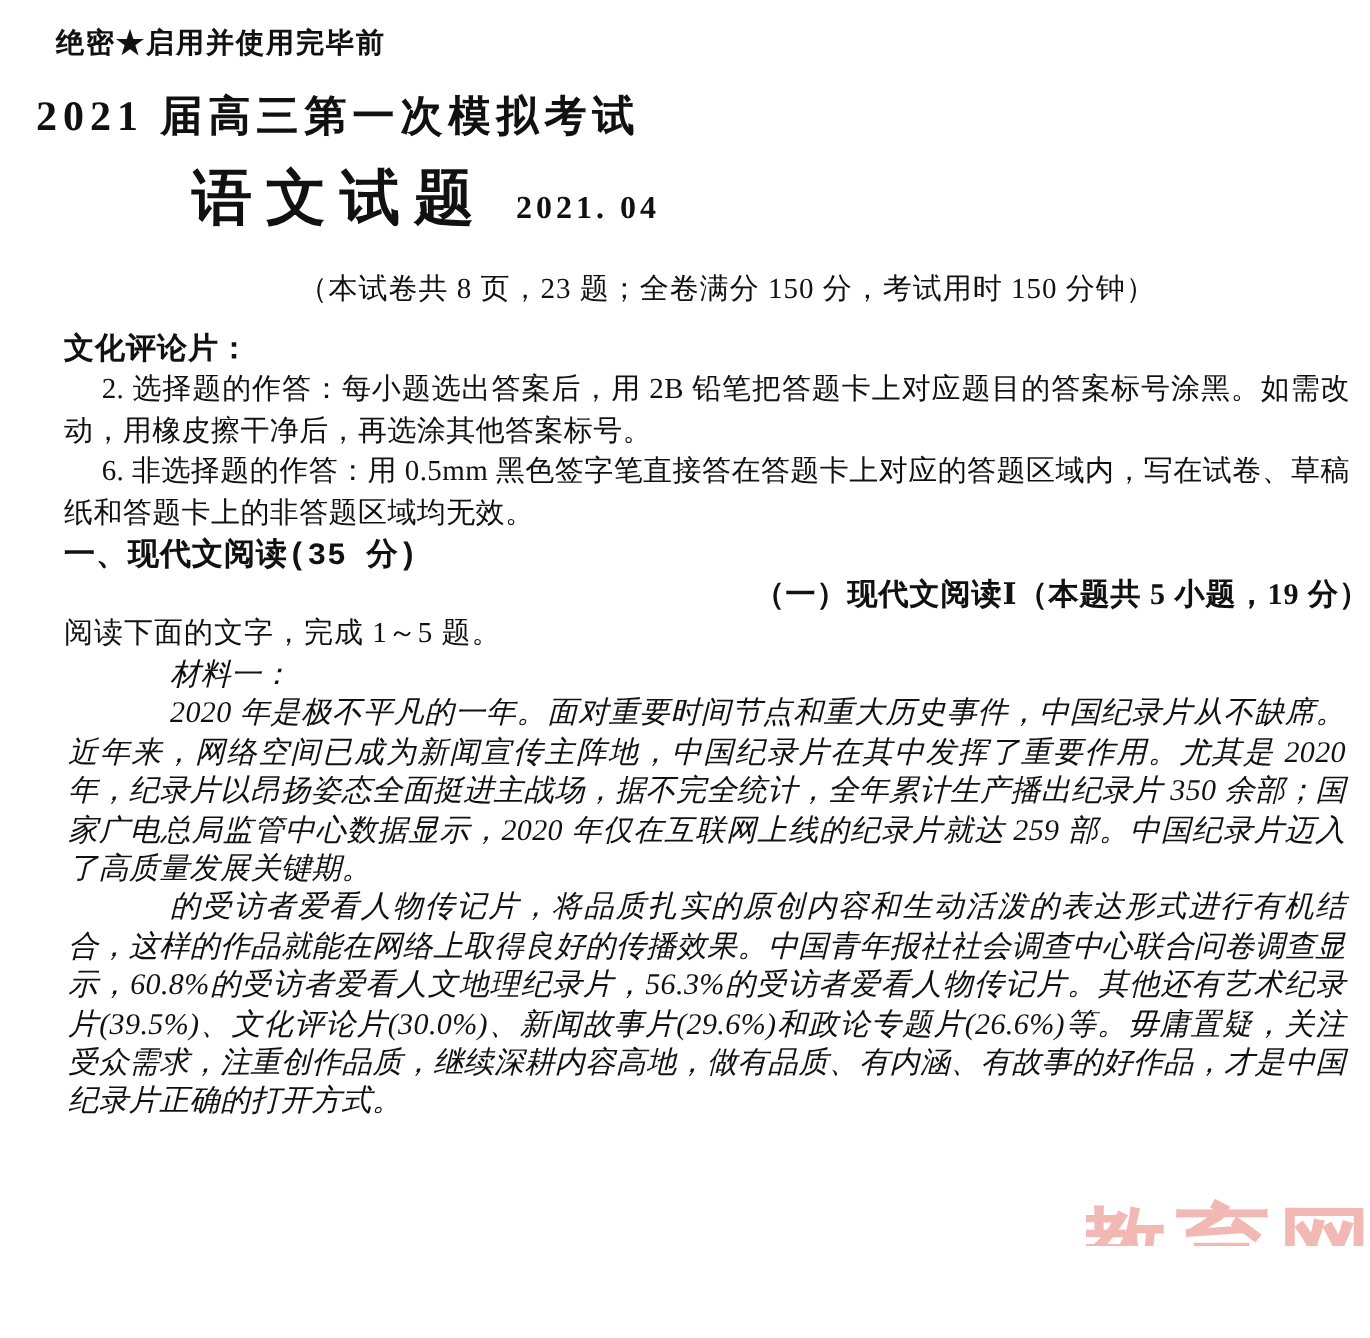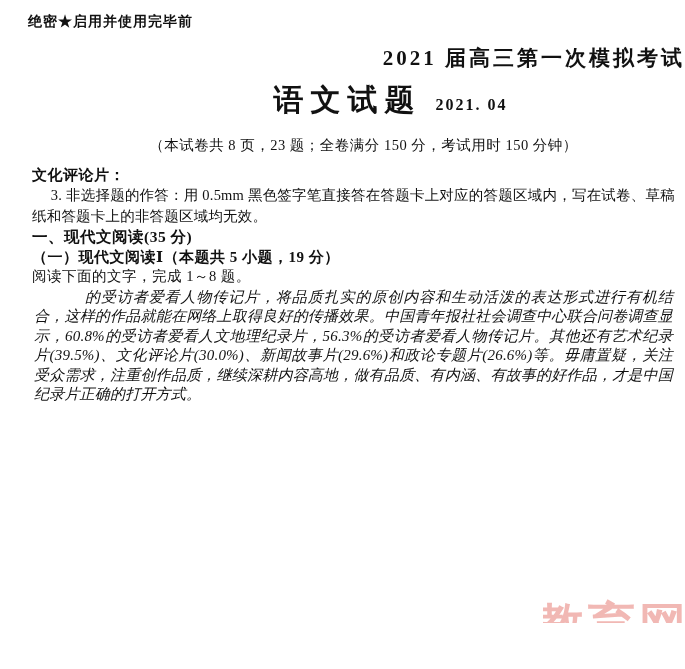--- a/index.html
+++ b/index.html
@@ -18,7 +18,7 @@
   }
   .exam-title{
     margin-top:15px;padding-left:18px;
-    text-align:right;
+    text-align:left;
     font-size:21px;font-weight:bold;letter-spacing:3px;
     line-height:24px;
   }

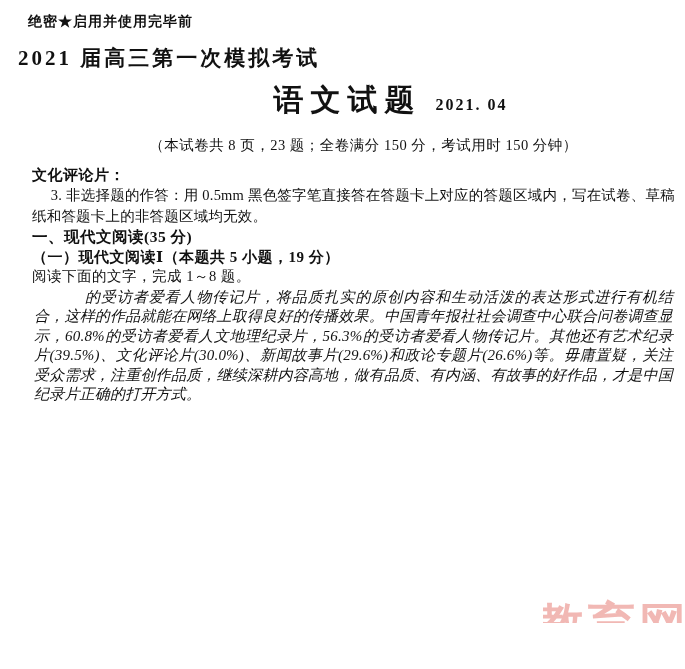--- a/index.html
+++ b/index.html
@@ -24,7 +24,7 @@
   }
   .subject-row{
     margin-top:13px;padding-left:96px;
-    text-align:center;line-height:34px;white-space:nowrap;
+    text-align:left;line-height:34px;white-space:nowrap;
   }
   .subject-title{
     font-size:30px;font-weight:bold;letter-spacing:7px;

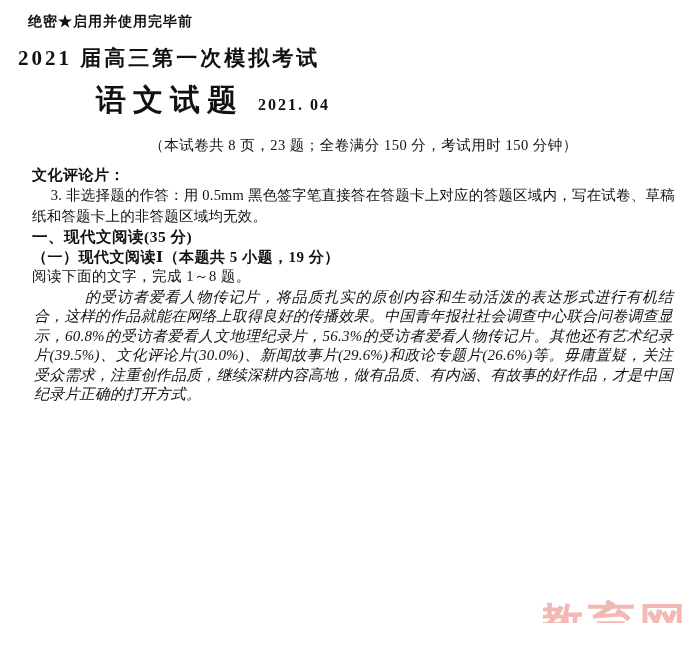--- a/index.html
+++ b/index.html
@@ -107,6 +107,7 @@
 
   <div class="notice">
     <div class="notice-heading">文化评论片：</div>
+    <div class="notice-item">2. 选择题的作答：每小题选出答案后，用 2B 铅笔把答题卡上对应题目的答案标号涂黑。如需改动，用橡皮擦干净后，再选涂其他答案标号。</div>
     <div class="notice-item">3. 非选择题的作答：用 0.5mm 黑色签字笔直接答在答题卡上对应的答题区域内，写在试卷、草稿纸和答题卡上的非答题区域均无效。</div>
   </div>
 

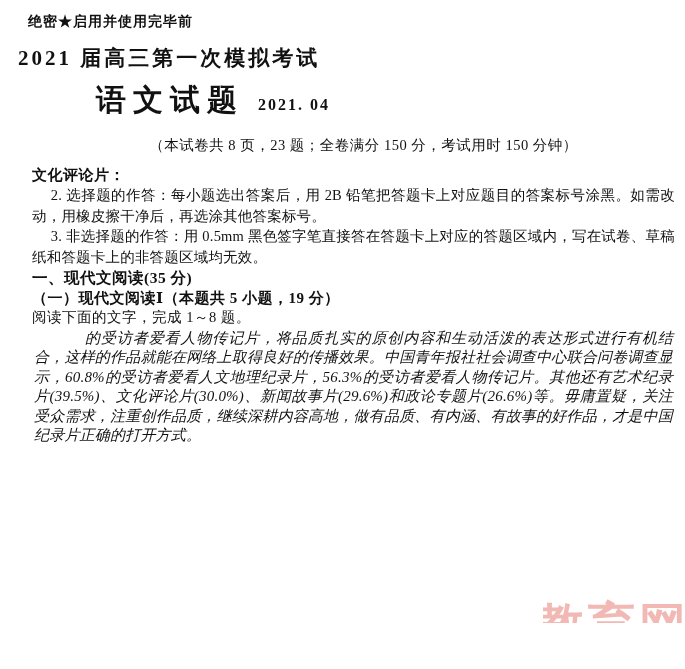--- a/index.html
+++ b/index.html
@@ -108,7 +108,7 @@
   <div class="notice">
     <div class="notice-heading">文化评论片：</div>
     <div class="notice-item">2. 选择题的作答：每小题选出答案后，用 2B 铅笔把答题卡上对应题目的答案标号涂黑。如需改动，用橡皮擦干净后，再选涂其他答案标号。</div>
-    <div class="notice-item">3. 非选择题的作答：用 0.5mm 黑色签字笔直接答在答题卡上对应的答题区域内，写在试卷、草稿纸和答题卡上的非答题区域均无效。</div>
+    <div class="notice-item">6. 非选择题的作答：用 0.5mm 黑色签字笔直接答在答题卡上对应的答题区域内，写在试卷、草稿纸和答题卡上的非答题区域均无效。</div>
   </div>
 
   <div class="part-heading">一、现代文阅读(35 分)</div>

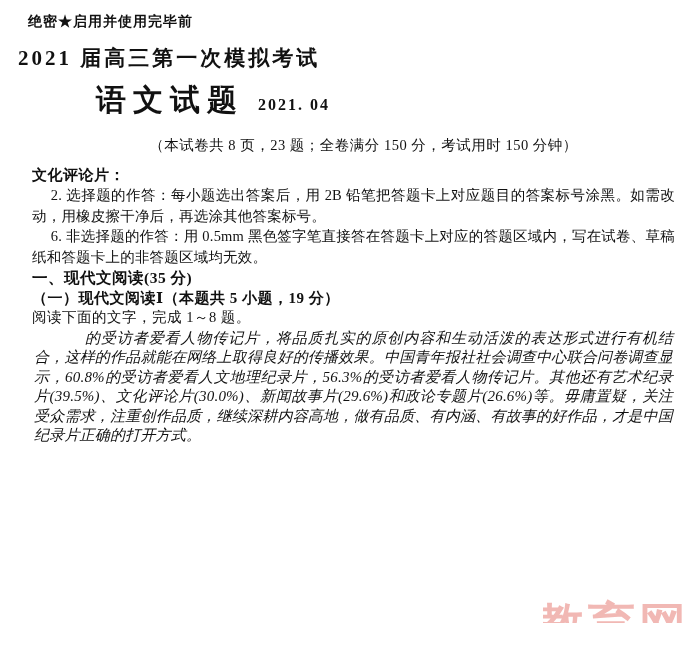--- a/index.html
+++ b/index.html
@@ -49,7 +49,7 @@
   
   .part-heading{
     margin:1px 0 0 32px;
-    font-size:15.5px;font-weight:bold;line-height:20px;letter-spacing:.5px;
+    font-size:15.5px;font-weight:bold;line-height:20px;letter-spacing:.5px;font-family:Liberation Mono, monospace;
   }
   .sub-heading{
     margin-left:32px;

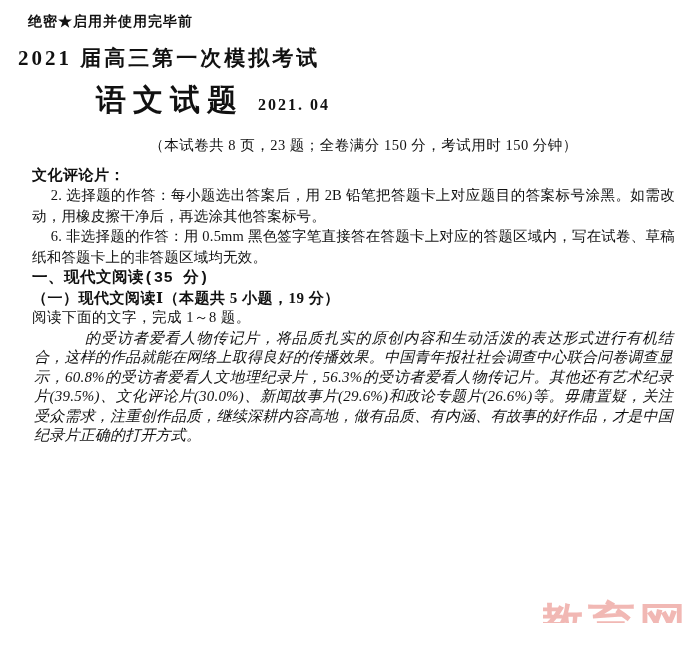--- a/index.html
+++ b/index.html
@@ -53,7 +53,7 @@
   }
   .sub-heading{
     margin-left:32px;
-    font-size:15px;font-weight:bold;line-height:20px;letter-spacing:.5px;
+    font-size:15px;font-weight:bold;line-height:20px;letter-spacing:.5px;text-align:right;
   }
   .instruction{
     margin-left:32px;

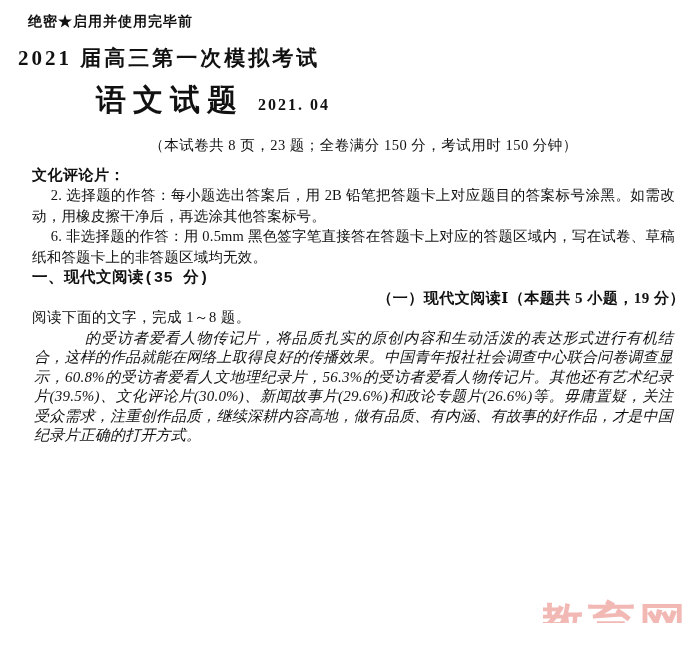--- a/index.html
+++ b/index.html
@@ -113,7 +113,7 @@
 
   <div class="part-heading">一、现代文阅读(35 分)</div>
   <div class="sub-heading">（一）现代文阅读Ⅰ（本题共 5 小题，19 分）</div>
-  <div class="instruction">阅读下面的文字，完成 1～8 题。</div>
+  <div class="instruction">阅读下面的文字，完成 1～5 题。</div>
 
   <div class="passage">
     <p><span>的受访者爱看人物传记片，将品质扎实的原创内容和生动活泼的表达形式进行有机结合，这样的作品就能在网络上取得良好的传播效果。</span><span class="u">中国青年报社社会调查中心联合问卷调查显示，60.8%的受访者爱看人文地理纪录片，56.3%的受访者爱看人物传记片。其他还有艺术纪录片(39.5%)、文化评论片(30.0%)、新闻故事片(29.6%)和政论专题片(26.6%)等。</span><span>毋庸置疑，关注受众需求，注重创作品质，继续深耕内容高地，做有品质、有内涵、有故事的好作品，才是中国纪录片正确的打开方式。</span></p>

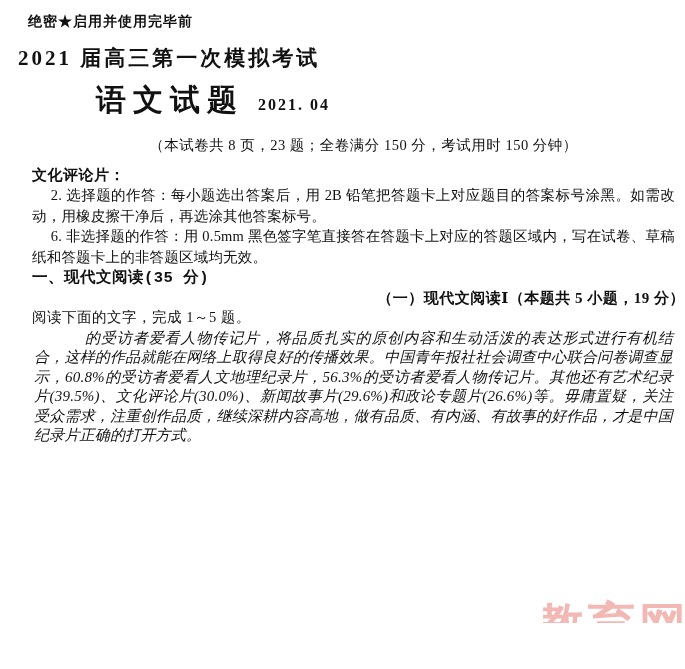--- a/index.html
+++ b/index.html
@@ -116,6 +116,7 @@
   <div class="instruction">阅读下面的文字，完成 1～5 题。</div>
 
   <div class="passage">
+    <div class="material-label">材料一：</div>
     <p><span>的受访者爱看人物传记片，将品质扎实的原创内容和生动活泼的表达形式进行有机结合，这样的作品就能在网络上取得良好的传播效果。</span><span class="u">中国青年报社社会调查中心联合问卷调查显示，60.8%的受访者爱看人文地理纪录片，56.3%的受访者爱看人物传记片。其他还有艺术纪录片(39.5%)、文化评论片(30.0%)、新闻故事片(29.6%)和政论专题片(26.6%)等。</span><span>毋庸置疑，关注受众需求，注重创作品质，继续深耕内容高地，做有品质、有内涵、有故事的好作品，才是中国纪录片正确的打开方式。</span></p>
   </div>
 

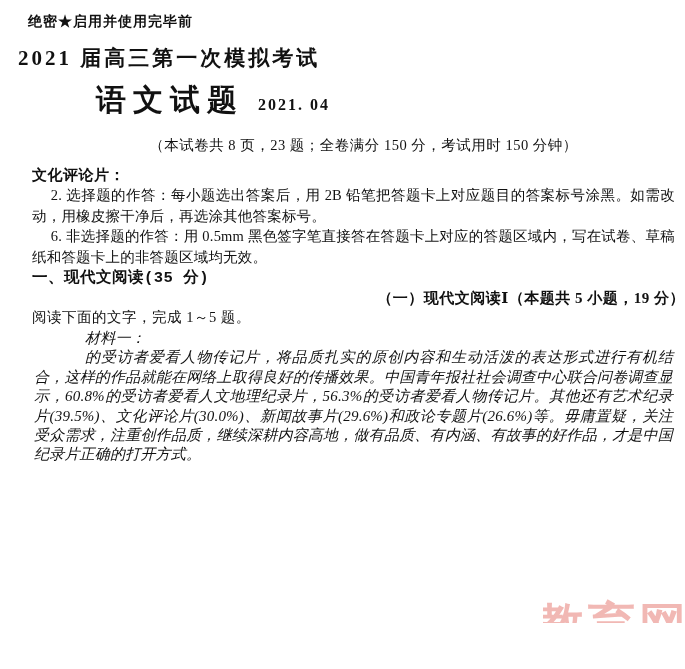--- a/index.html
+++ b/index.html
@@ -117,6 +117,7 @@
 
   <div class="passage">
     <div class="material-label">材料一：</div>
+    <p>2020 年是极不平凡的一年。面对重要时间节点和重大历史事件，中国纪录片从不缺席。近年来，网络空间已成为新闻宣传主阵地，中国纪录片在其中发挥了重要作用。尤其是 2020 年，纪录片以昂扬姿态全面挺进主战场，据不完全统计，全年累计生产播出纪录片 350 余部；国家广电总局监管中心数据显示，2020 年仅在互联网上线的纪录片就达 259 部。中国纪录片迈入了高质量发展关键期。</p>
     <p><span>的受访者爱看人物传记片，将品质扎实的原创内容和生动活泼的表达形式进行有机结合，这样的作品就能在网络上取得良好的传播效果。</span><span class="u">中国青年报社社会调查中心联合问卷调查显示，60.8%的受访者爱看人文地理纪录片，56.3%的受访者爱看人物传记片。其他还有艺术纪录片(39.5%)、文化评论片(30.0%)、新闻故事片(29.6%)和政论专题片(26.6%)等。</span><span>毋庸置疑，关注受众需求，注重创作品质，继续深耕内容高地，做有品质、有内涵、有故事的好作品，才是中国纪录片正确的打开方式。</span></p>
   </div>
 

